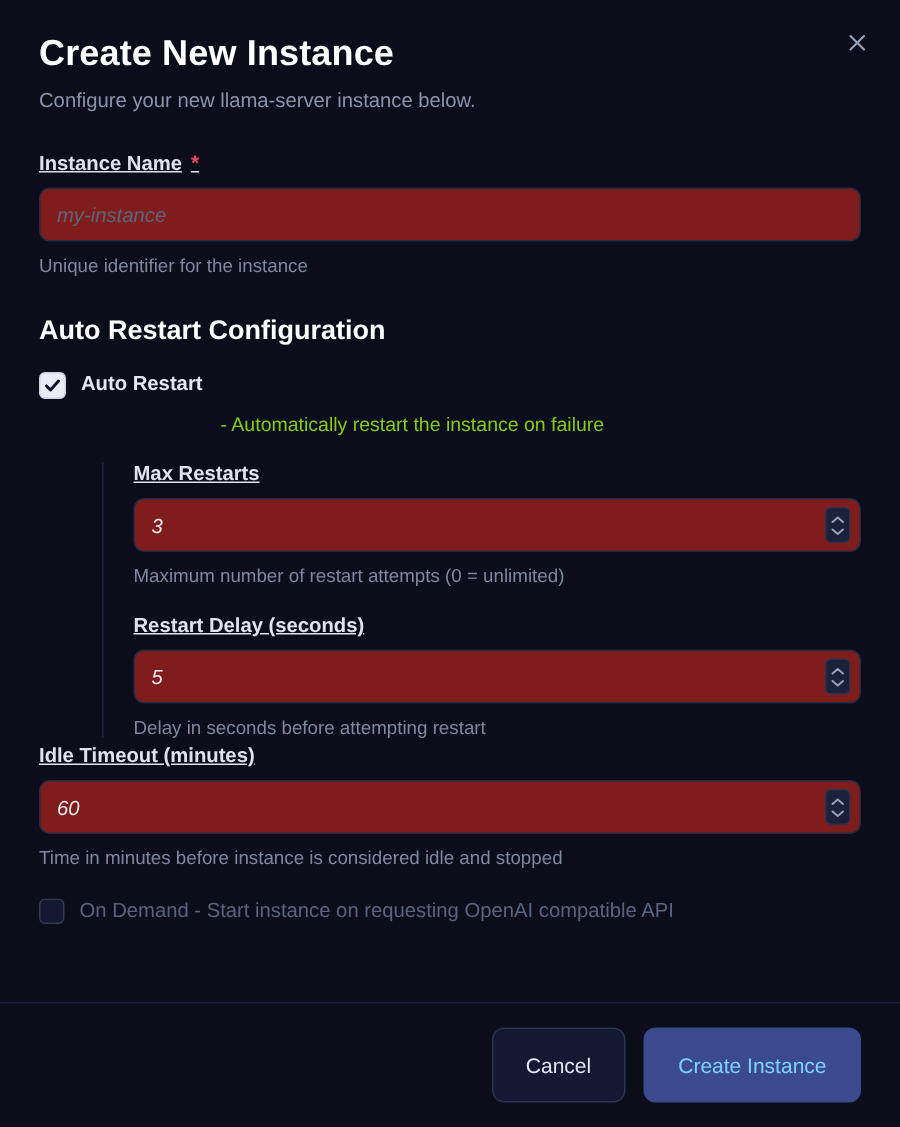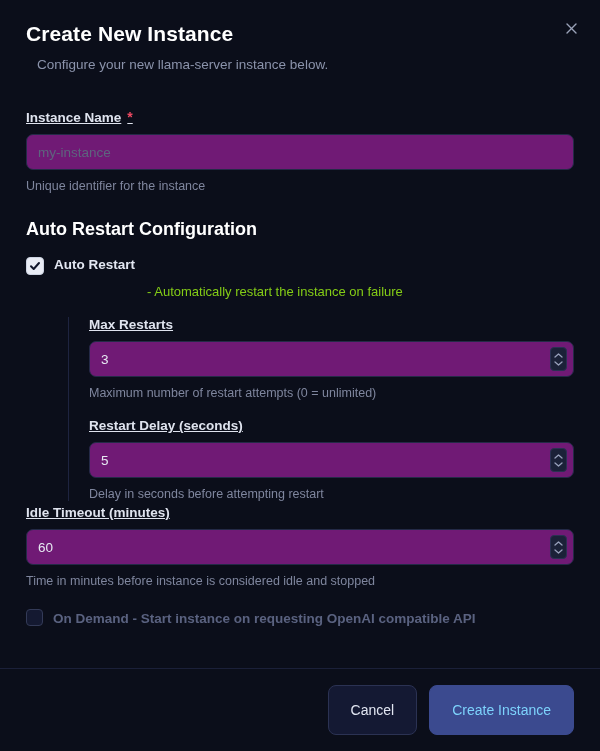--- a/index.html
+++ b/index.html
@@ -23,7 +23,7 @@
     flex: 0 0 auto;
   }
   .dlg-title {
-    font-size: 21px;
+    font-size: 24px;
     font-weight: bold;
     letter-spacing: 0.1px;
     color: #ffffff;

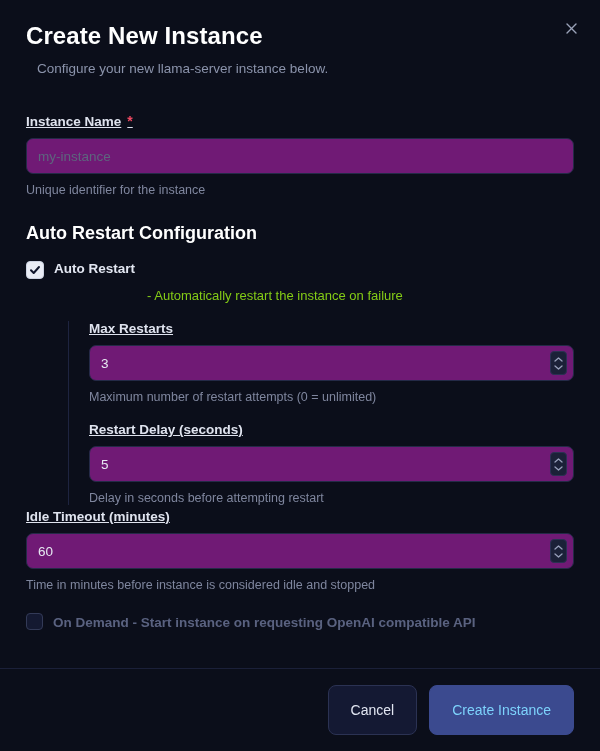--- a/index.html
+++ b/index.html
@@ -32,7 +32,7 @@
   .dlg-subtitle {
     font-size: 13.5px;
     color: #8b93ab;
-    margin: 11px;
+    margin: 0;
   }
   .close-btn {
     position: absolute;

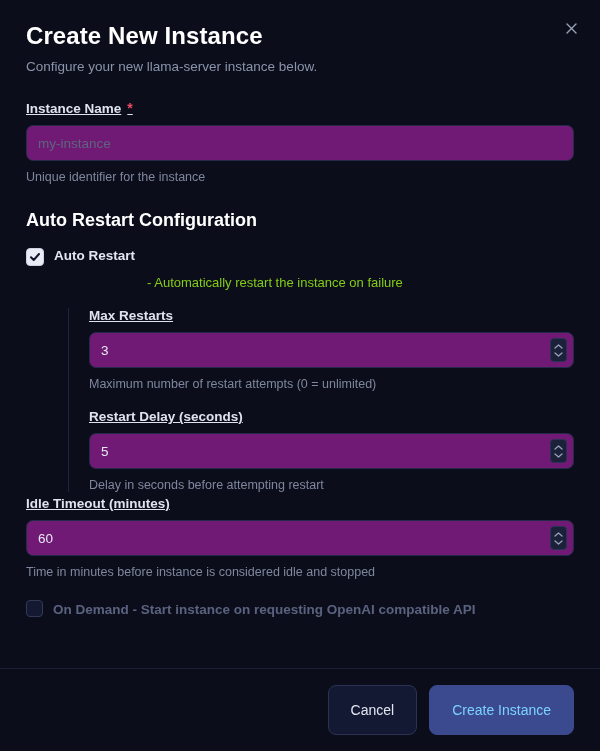--- a/index.html
+++ b/index.html
@@ -71,7 +71,7 @@
   .input {
     width: 100%;
     height: 36px;
-    background: #701a75;
+    background: #7f1d1d;
     border: 1px solid #242a47;
     border-radius: 7px;
     color: #e6e9f2;
@@ -79,6 +79,7 @@
     font-family: "Liberation Sans", sans-serif;
     padding: 0 11px;
     outline: none;
+    font-style: italic;
   }
   .input::placeholder { color: #5d657e; }
   .help-text {

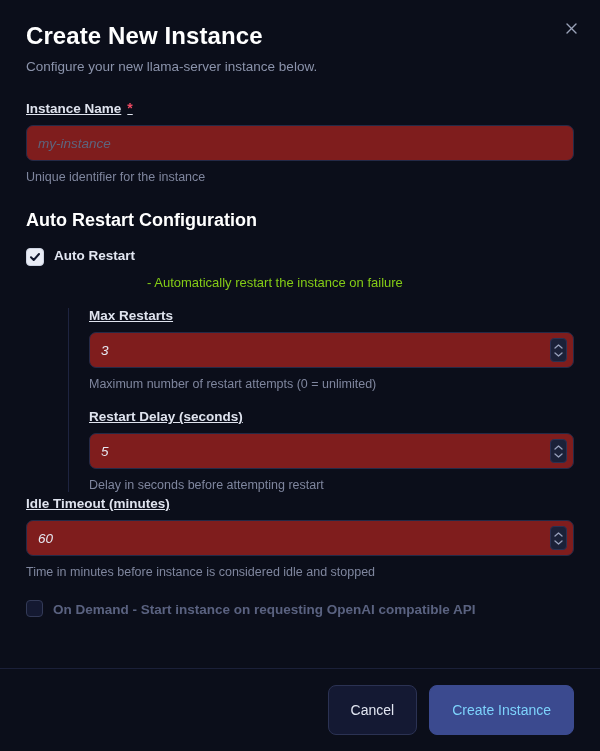--- a/index.html
+++ b/index.html
@@ -150,11 +150,10 @@
     font-size: 13.5px;
     color: #5a6280;
     display: flex;
-    align-items: flex-end;
+    align-items: flex-start;
     gap: 10px;
     overflow: hidden;
     height: 18px;
-    font-weight: bold;
   }
   .scroll-hint .cb-ghost {
     width: 17px; height: 17px;

